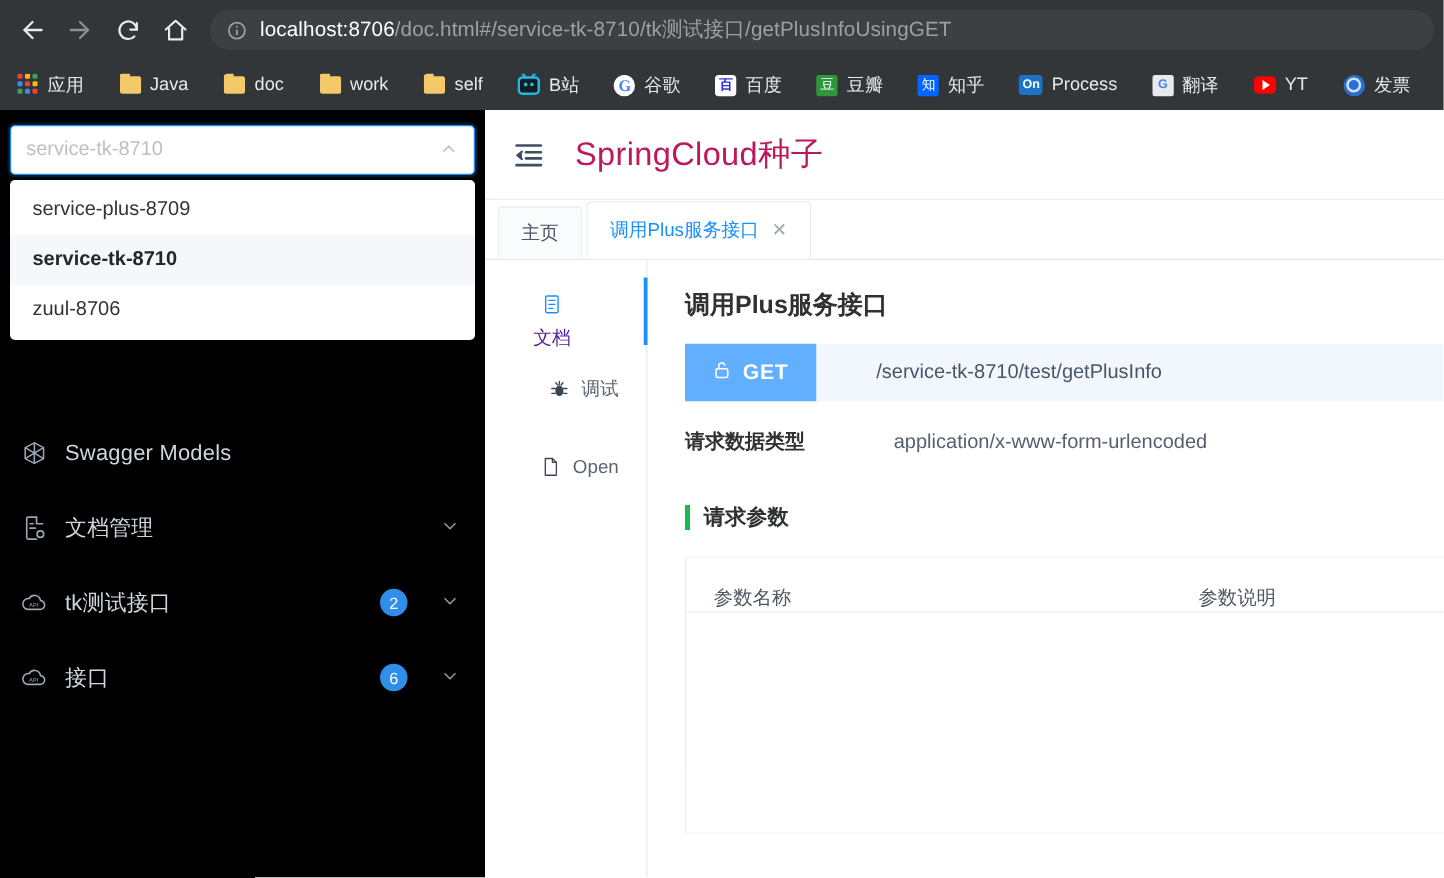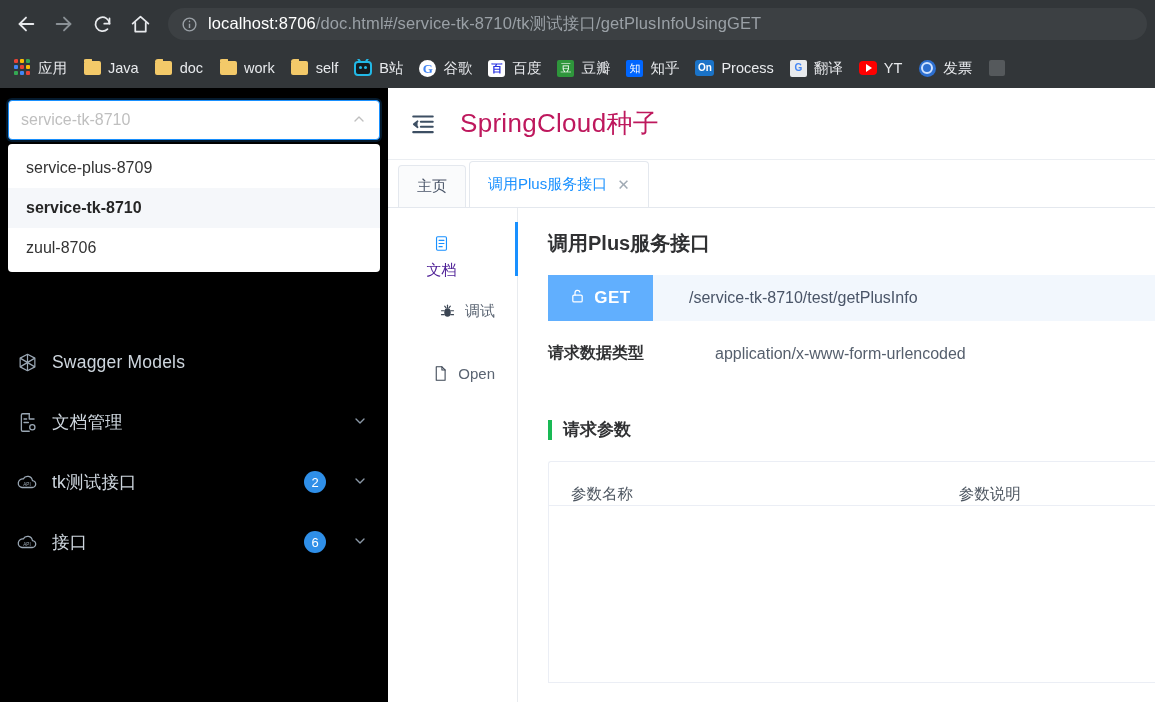--- a/index.html
+++ b/index.html
@@ -63,7 +63,7 @@
     display: flex;
     align-items: center;
     padding: 0 6px;
-    gap: 2px;
+    gap: 14px;
     overflow: hidden;
   }
   .bookmark {

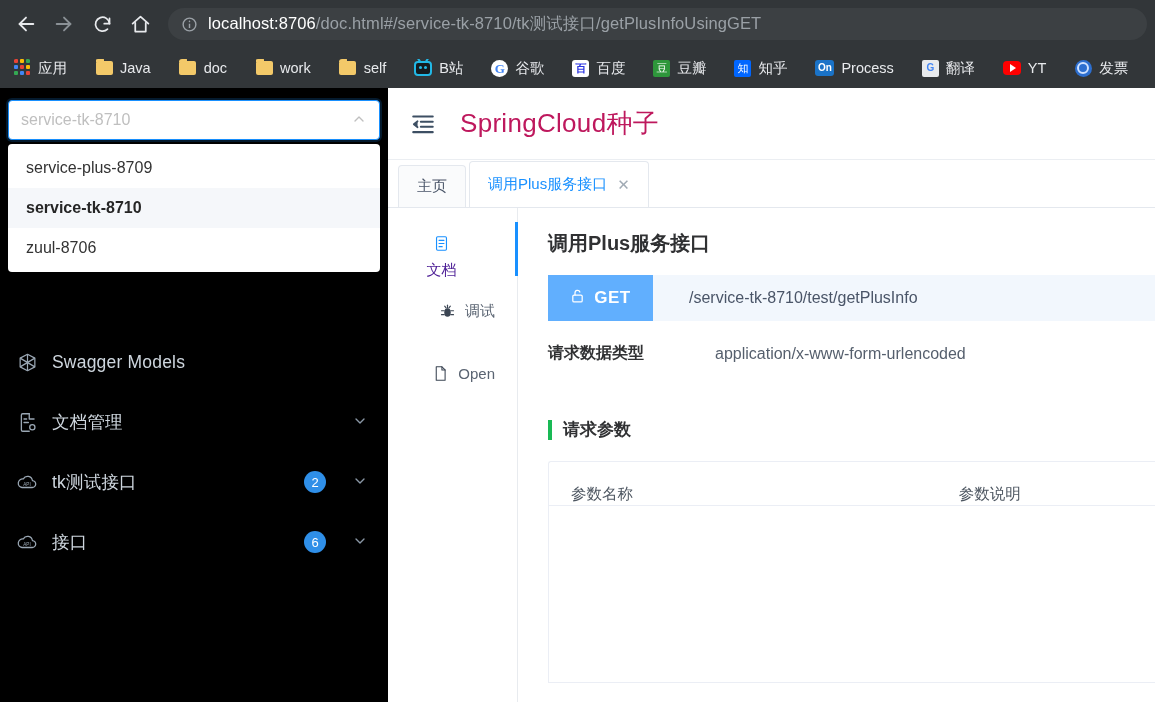--- a/index.html
+++ b/index.html
@@ -360,7 +360,7 @@
     letter-spacing: .5px;
   }
   #api-path {
-    margin-left: 36px;
+    margin-left: 48px;
     font-size: 16px;
     color: #4a5568;
   }

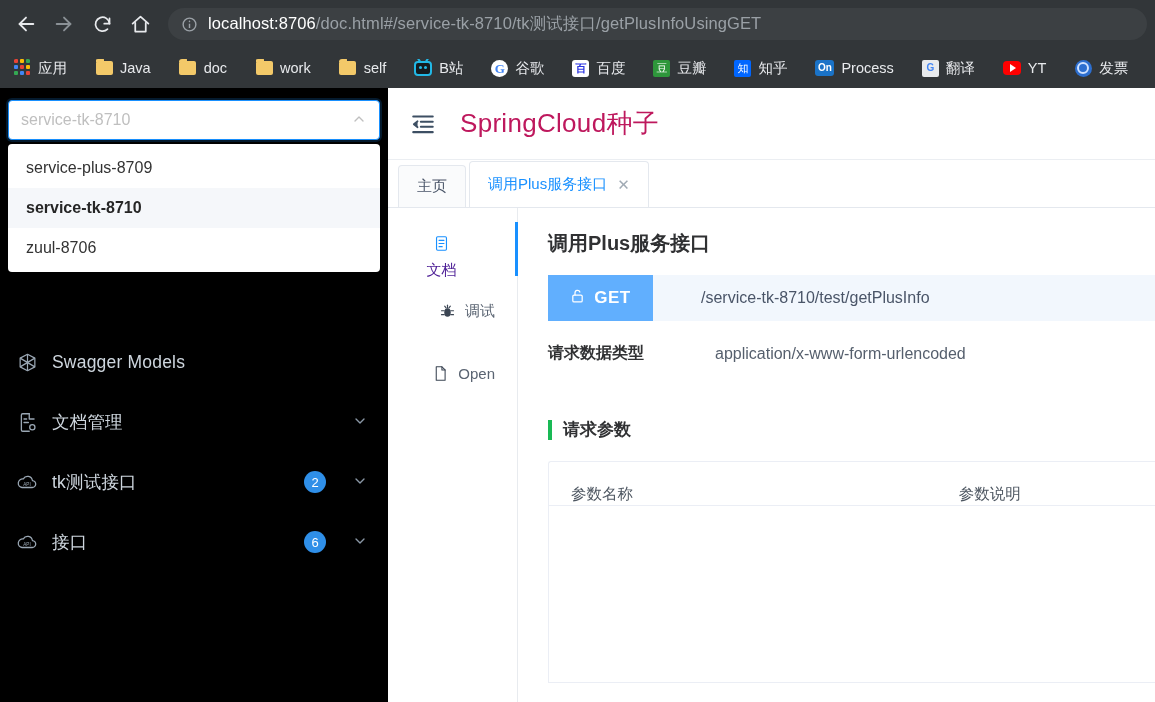--- a/index.html
+++ b/index.html
@@ -380,7 +380,7 @@
     color: #555f6d;
   }
   #params-heading {
-    margin-top: 54px;
+    margin-top: 38px;
     display: flex;
     align-items: center;
     gap: 11px;

